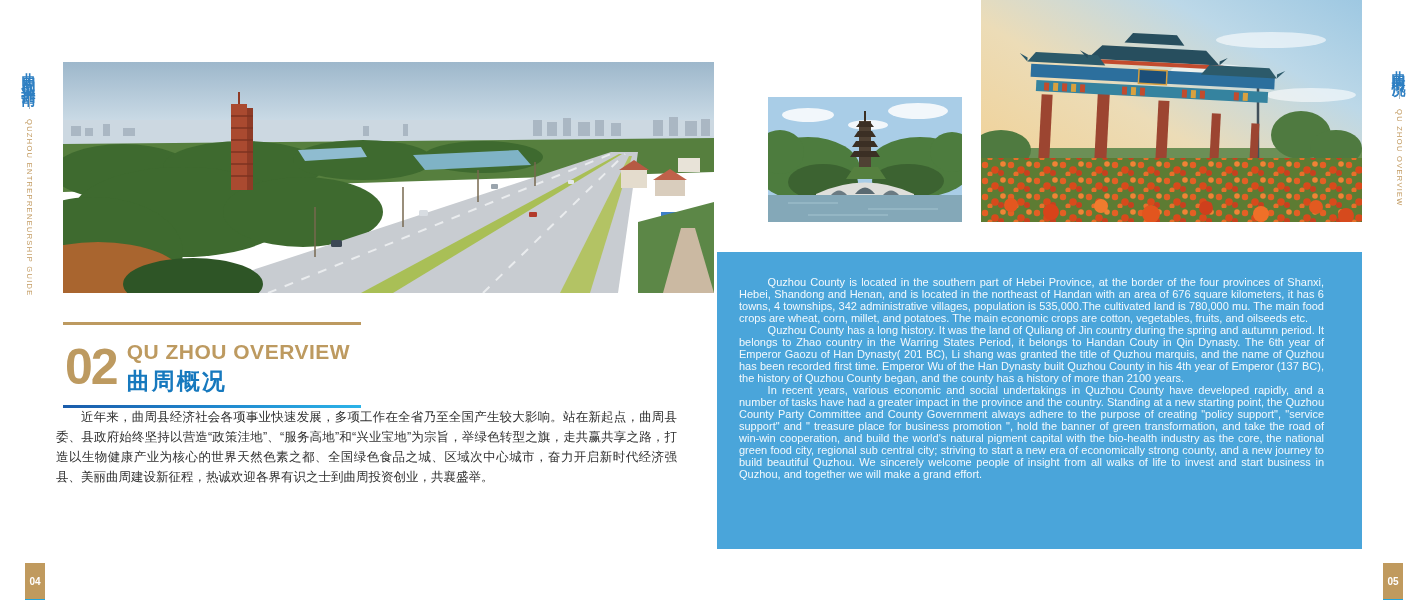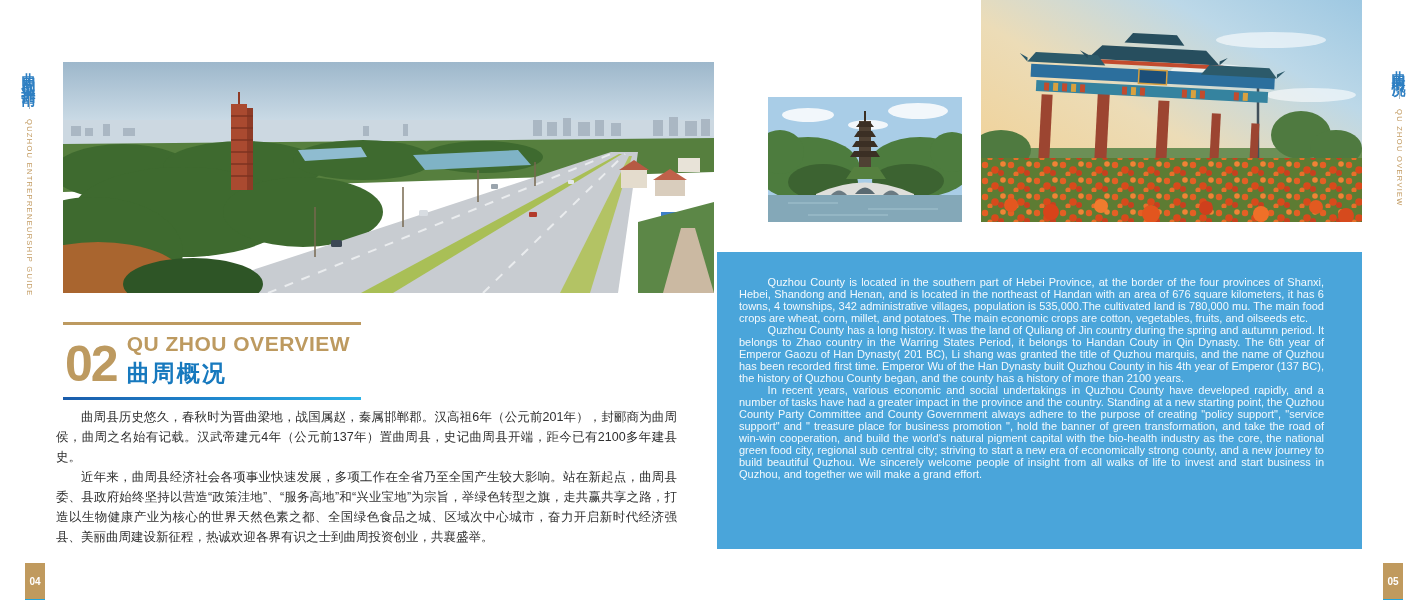--- a/index.html
+++ b/index.html
@@ -23,7 +23,7 @@
   .section{position:absolute;left:63px;top:322px;width:298px;}
   .rule-gold{height:3px;background:#bd9a60;}
   .rule-blue{height:3px;margin-top:6px;background:linear-gradient(90deg,#1a5cab,#1f86cd,#2cb3e8);}
-  .section-row{display:flex;align-items:flex-end;padding:4px 0 2px 2px;}
+  .section-row{display:flex;align-items:center;padding:12px 0 2px 2px;}
   .section-num{font-size:50px;line-height:50px;font-weight:bold;color:#bd9a60;letter-spacing:-2px;}
   .section-titles{margin-left:10px;padding-top:3px;}
   .section-en{font-size:21px;font-weight:bold;color:#bd9a60;letter-spacing:0.5px;white-space:nowrap;}

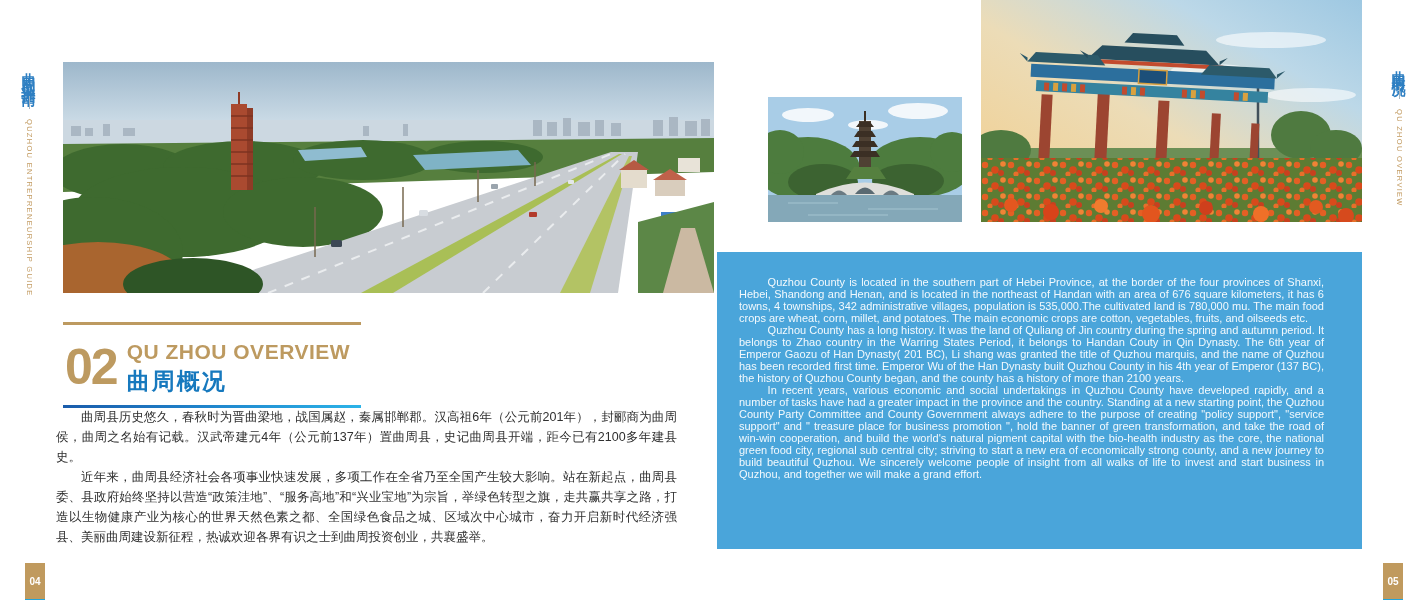--- a/index.html
+++ b/index.html
@@ -306,7 +306,6 @@
   </div>
 
   <div class="cn-body">
-    <p>曲周县历史悠久，春秋时为晋曲梁地，战国属赵，秦属邯郸郡。汉高祖6年（公元前201年），封郦商为曲周侯，曲周之名始有记载。汉武帝建元4年（公元前137年）置曲周县，史记曲周县开端，距今已有2100多年建县史。</p>
     <p>近年来，曲周县经济社会各项事业快速发展，多项工作在全省乃至全国产生较大影响。站在新起点，曲周县委、县政府始终坚持以营造“政策洼地”、“服务高地”和“兴业宝地”为宗旨，举绿色转型之旗，走共赢共享之路，打造以生物健康产业为核心的世界天然色素之都、全国绿色食品之城、区域次中心城市，奋力开启新时代经济强县、美丽曲周建设新征程，热诚欢迎各界有识之士到曲周投资创业，共襄盛举。</p>
   </div>
 

